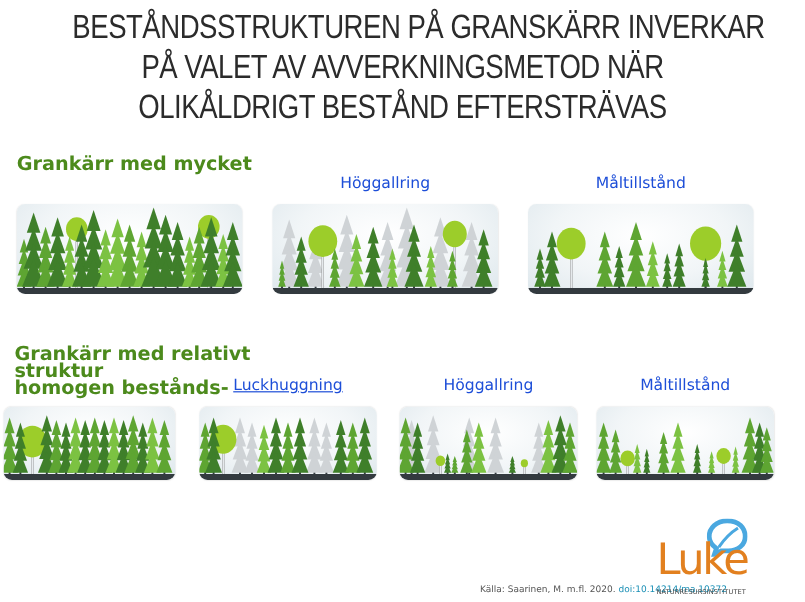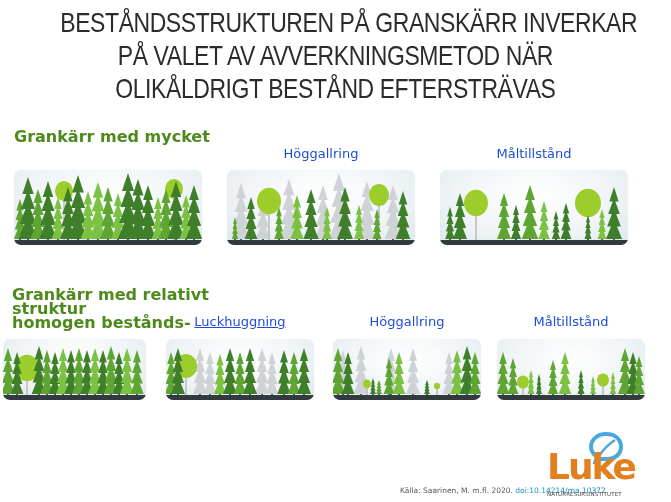--- a/index.html
+++ b/index.html
@@ -19,7 +19,7 @@
   .source { position: absolute; left: 400px; top: 486px; font-size: 7.5px; color: #555; white-space: nowrap; font-family: "DejaVu Sans", sans-serif; }
   .source .doi { color: #1a8fb5; font-weight: normal; }
   .logo { position: absolute; left: 545px; top: 430px; width: 80px; height: 70px; }
-  .logo-word { position: absolute; left: 2px; top: 16px; font-size: 36px; font-weight: bold; color: #e2801f; letter-spacing: -2px; font-family: "DejaVu Sans", sans-serif; }
+  .logo-word { position: absolute; left: 2px; top: 16px; font-size: 36px; font-weight: normal; color: #e2801f; letter-spacing: -2px; font-family: "DejaVu Sans", sans-serif; }
   .logo-sub { position: absolute; left: 2px; top: 61px; font-size: 5.5px; color: #444; letter-spacing: 0.1px; white-space: nowrap; font-family: "DejaVu Sans", sans-serif; }
   .logo-leaf { position: absolute; left: 44px; top: 2px; width: 34px; height: 32px; }
 </style>

